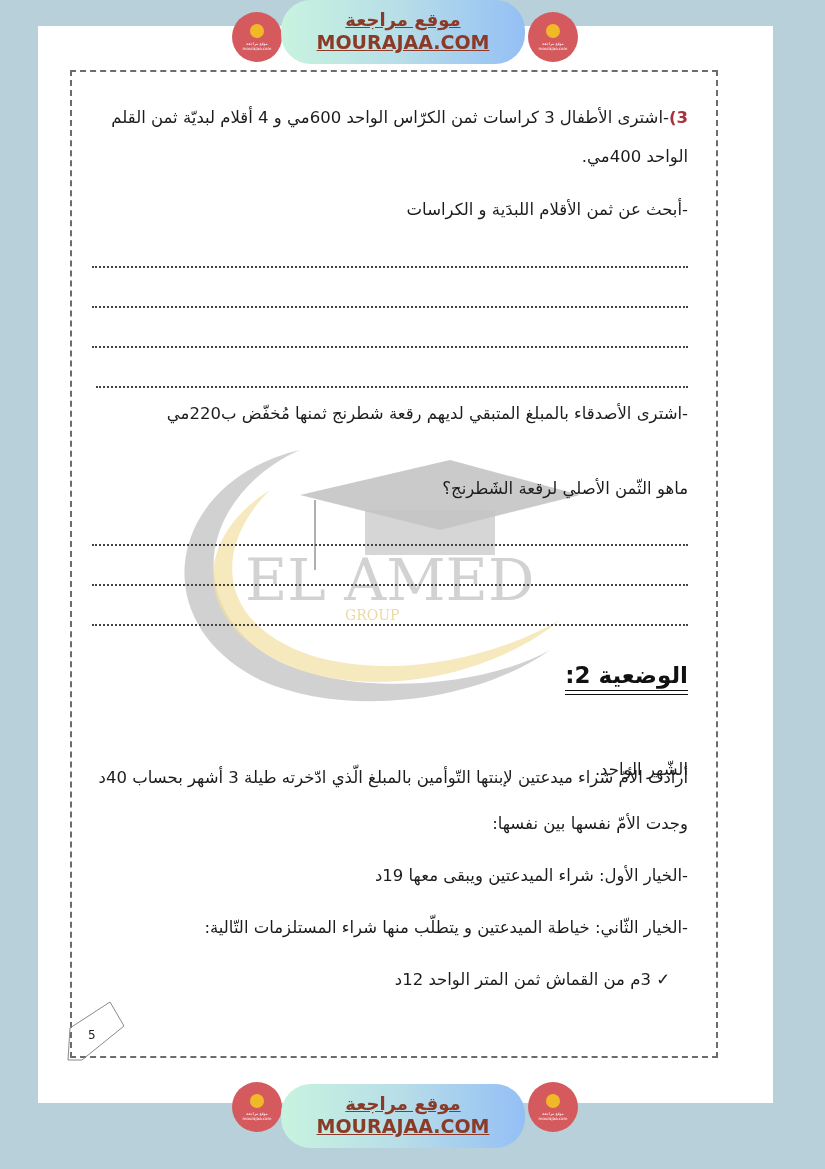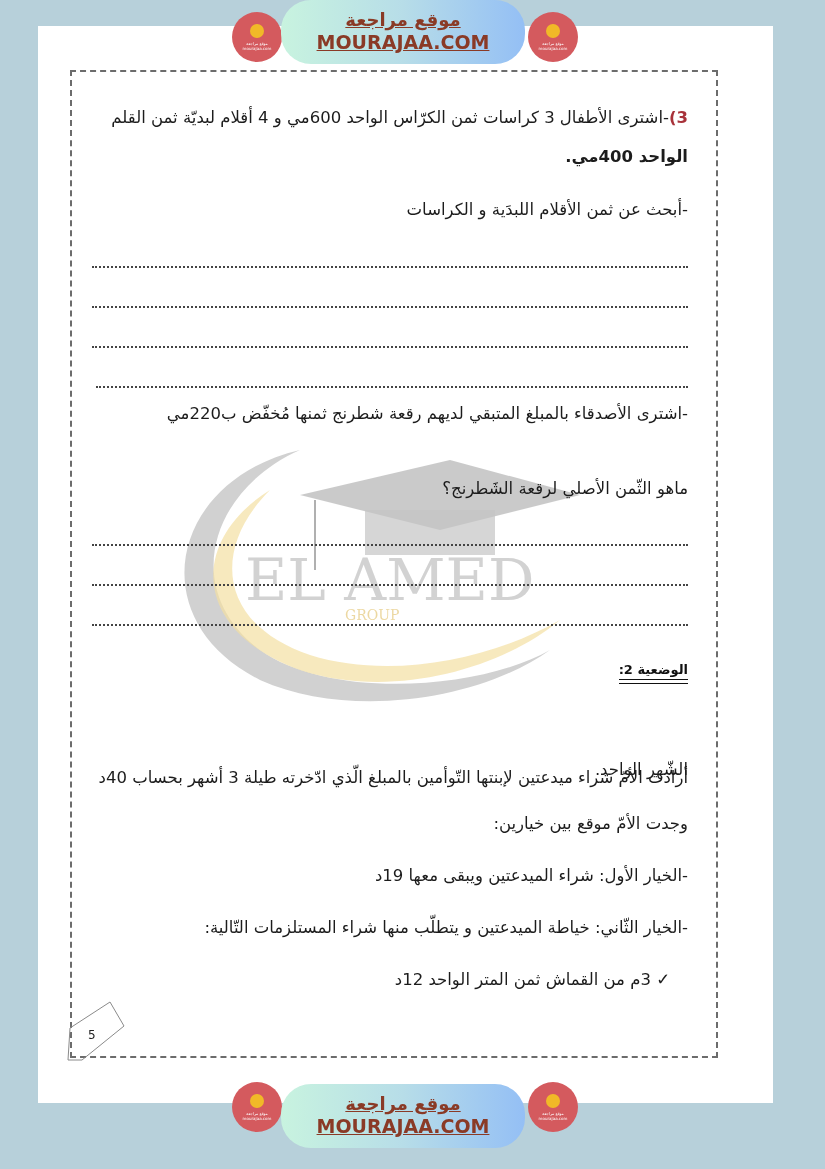--- a/index.html
+++ b/index.html
@@ -85,7 +85,7 @@
 <div class="text" style="top:108px;">
   <span class="num-red">3)</span><span>-اشترى الأطفال 3 كراسات ثمن الكرّاس الواحد 600مي و 4 أقلام لبديّة ثمن القلم</span>
 </div>
-<div class="text" style="top:147px;font-weight:bold;">الواحد 400مي.</div>
+<div class="text" style="top:147px;">الواحد 400مي.</div>
 <div class="text" style="top:200px;">-أبحث عن ثمن الأقلام اللبدَية و الكراسات</div>
 
 <div class="dots" style="top:266px;"></div>

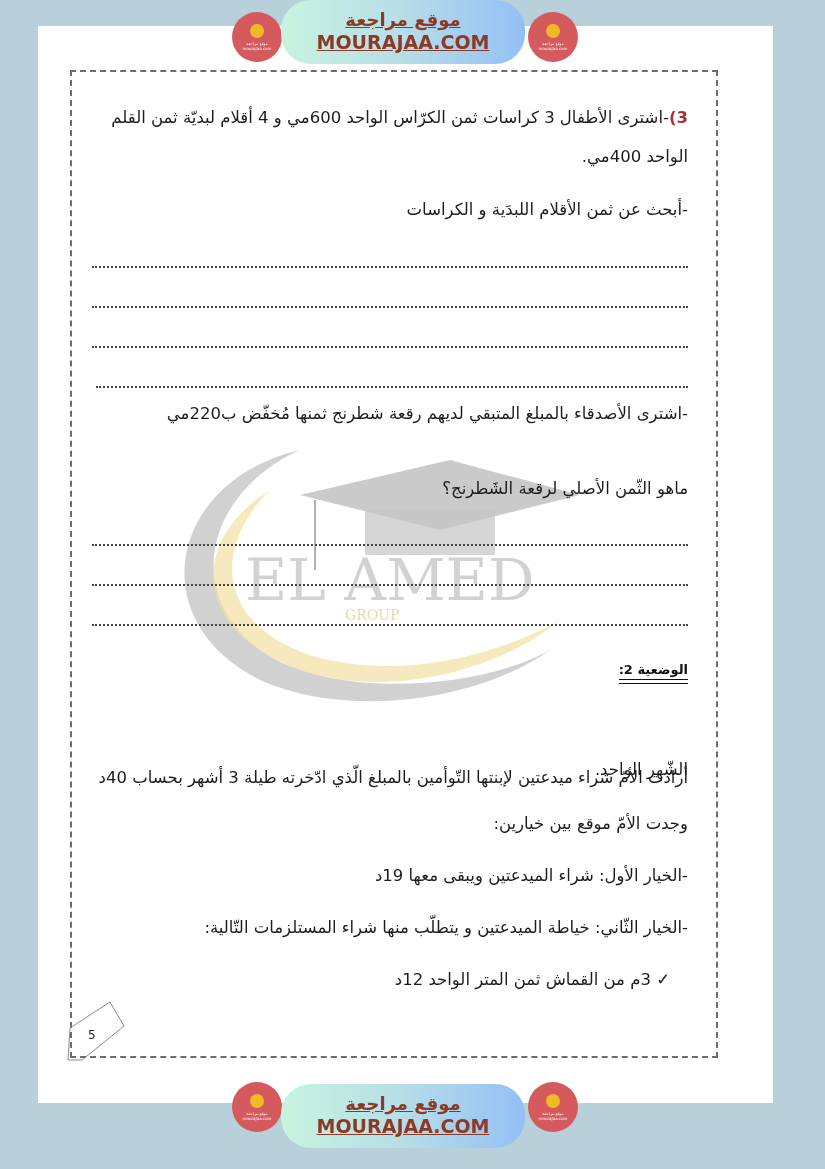--- a/index.html
+++ b/index.html
@@ -28,7 +28,7 @@
   }
   .heading {
     position: absolute; right: 137px; top: 662px; direction: rtl;
-    font-weight: bold; font-size: 13px; color: #111;
+    font-weight: bold; font-size: 23px; color: #111;
     border-bottom: 1px solid #111; padding-bottom: 2px;
   }
   .heading::after {

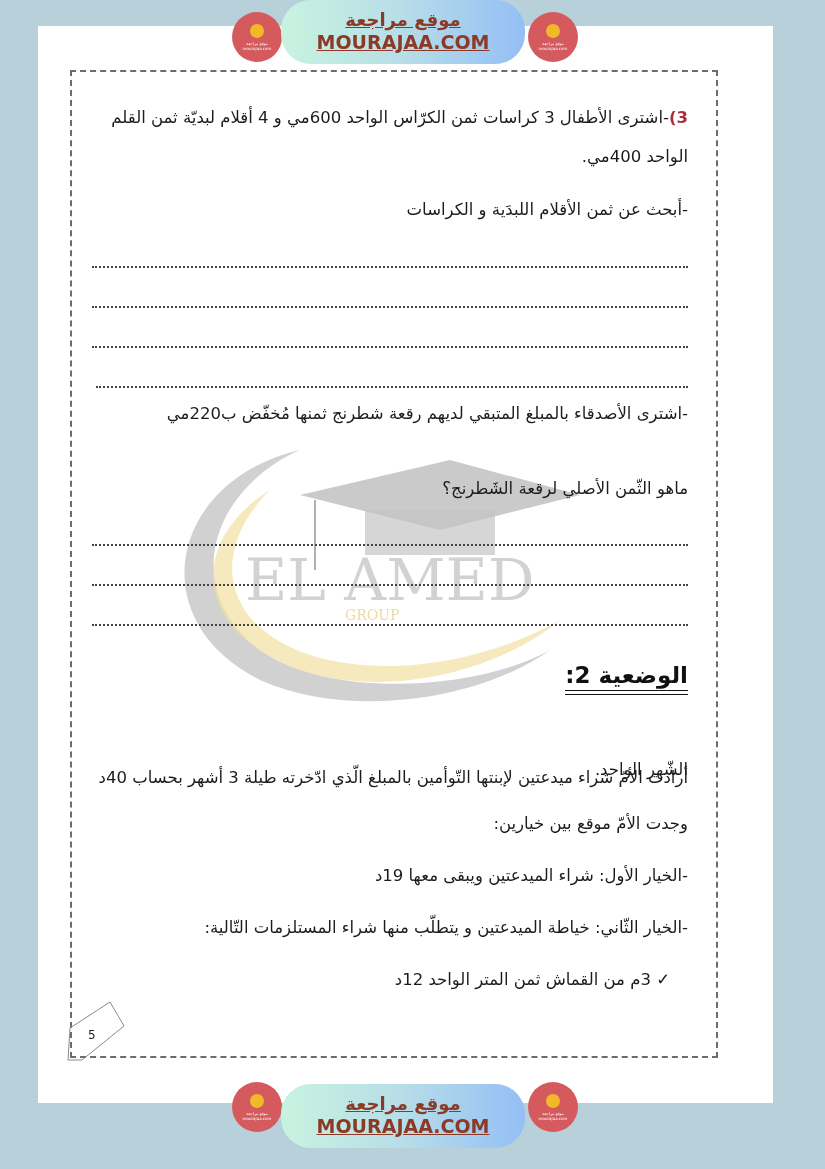--- a/index.html
+++ b/index.html
@@ -103,7 +103,7 @@
 <div class="heading">الوضعية 2:</div>
 <div class="text" style="top:720px;margin-top:48px;">أرادت الأمّ شراء ميدعتين لإبنتها التّوأمين بالمبلغ الّذي ادّخرته طيلة 3 أشهر بحساب 40د</div>
 <div class="text" style="top:760px;">الشّهر الواحد.</div>
-<div class="text" style="top:814px;">وجدت الأمّ موقع بين خيارين:</div>
+<div class="text" style="top:814px;">وجدت الأمّ نفسها بين نفسها:</div>
 <div class="text" style="top:866px;">-الخيار الأول: شراء الميدعتين ويبقى معها 19د</div>
 <div class="text" style="top:918px;">-الخيار الثّاني: خياطة الميدعتين و يتطلّب منها شراء المستلزمات التّالية:</div>
 <div class="text" style="top:970px; right:155px;">

